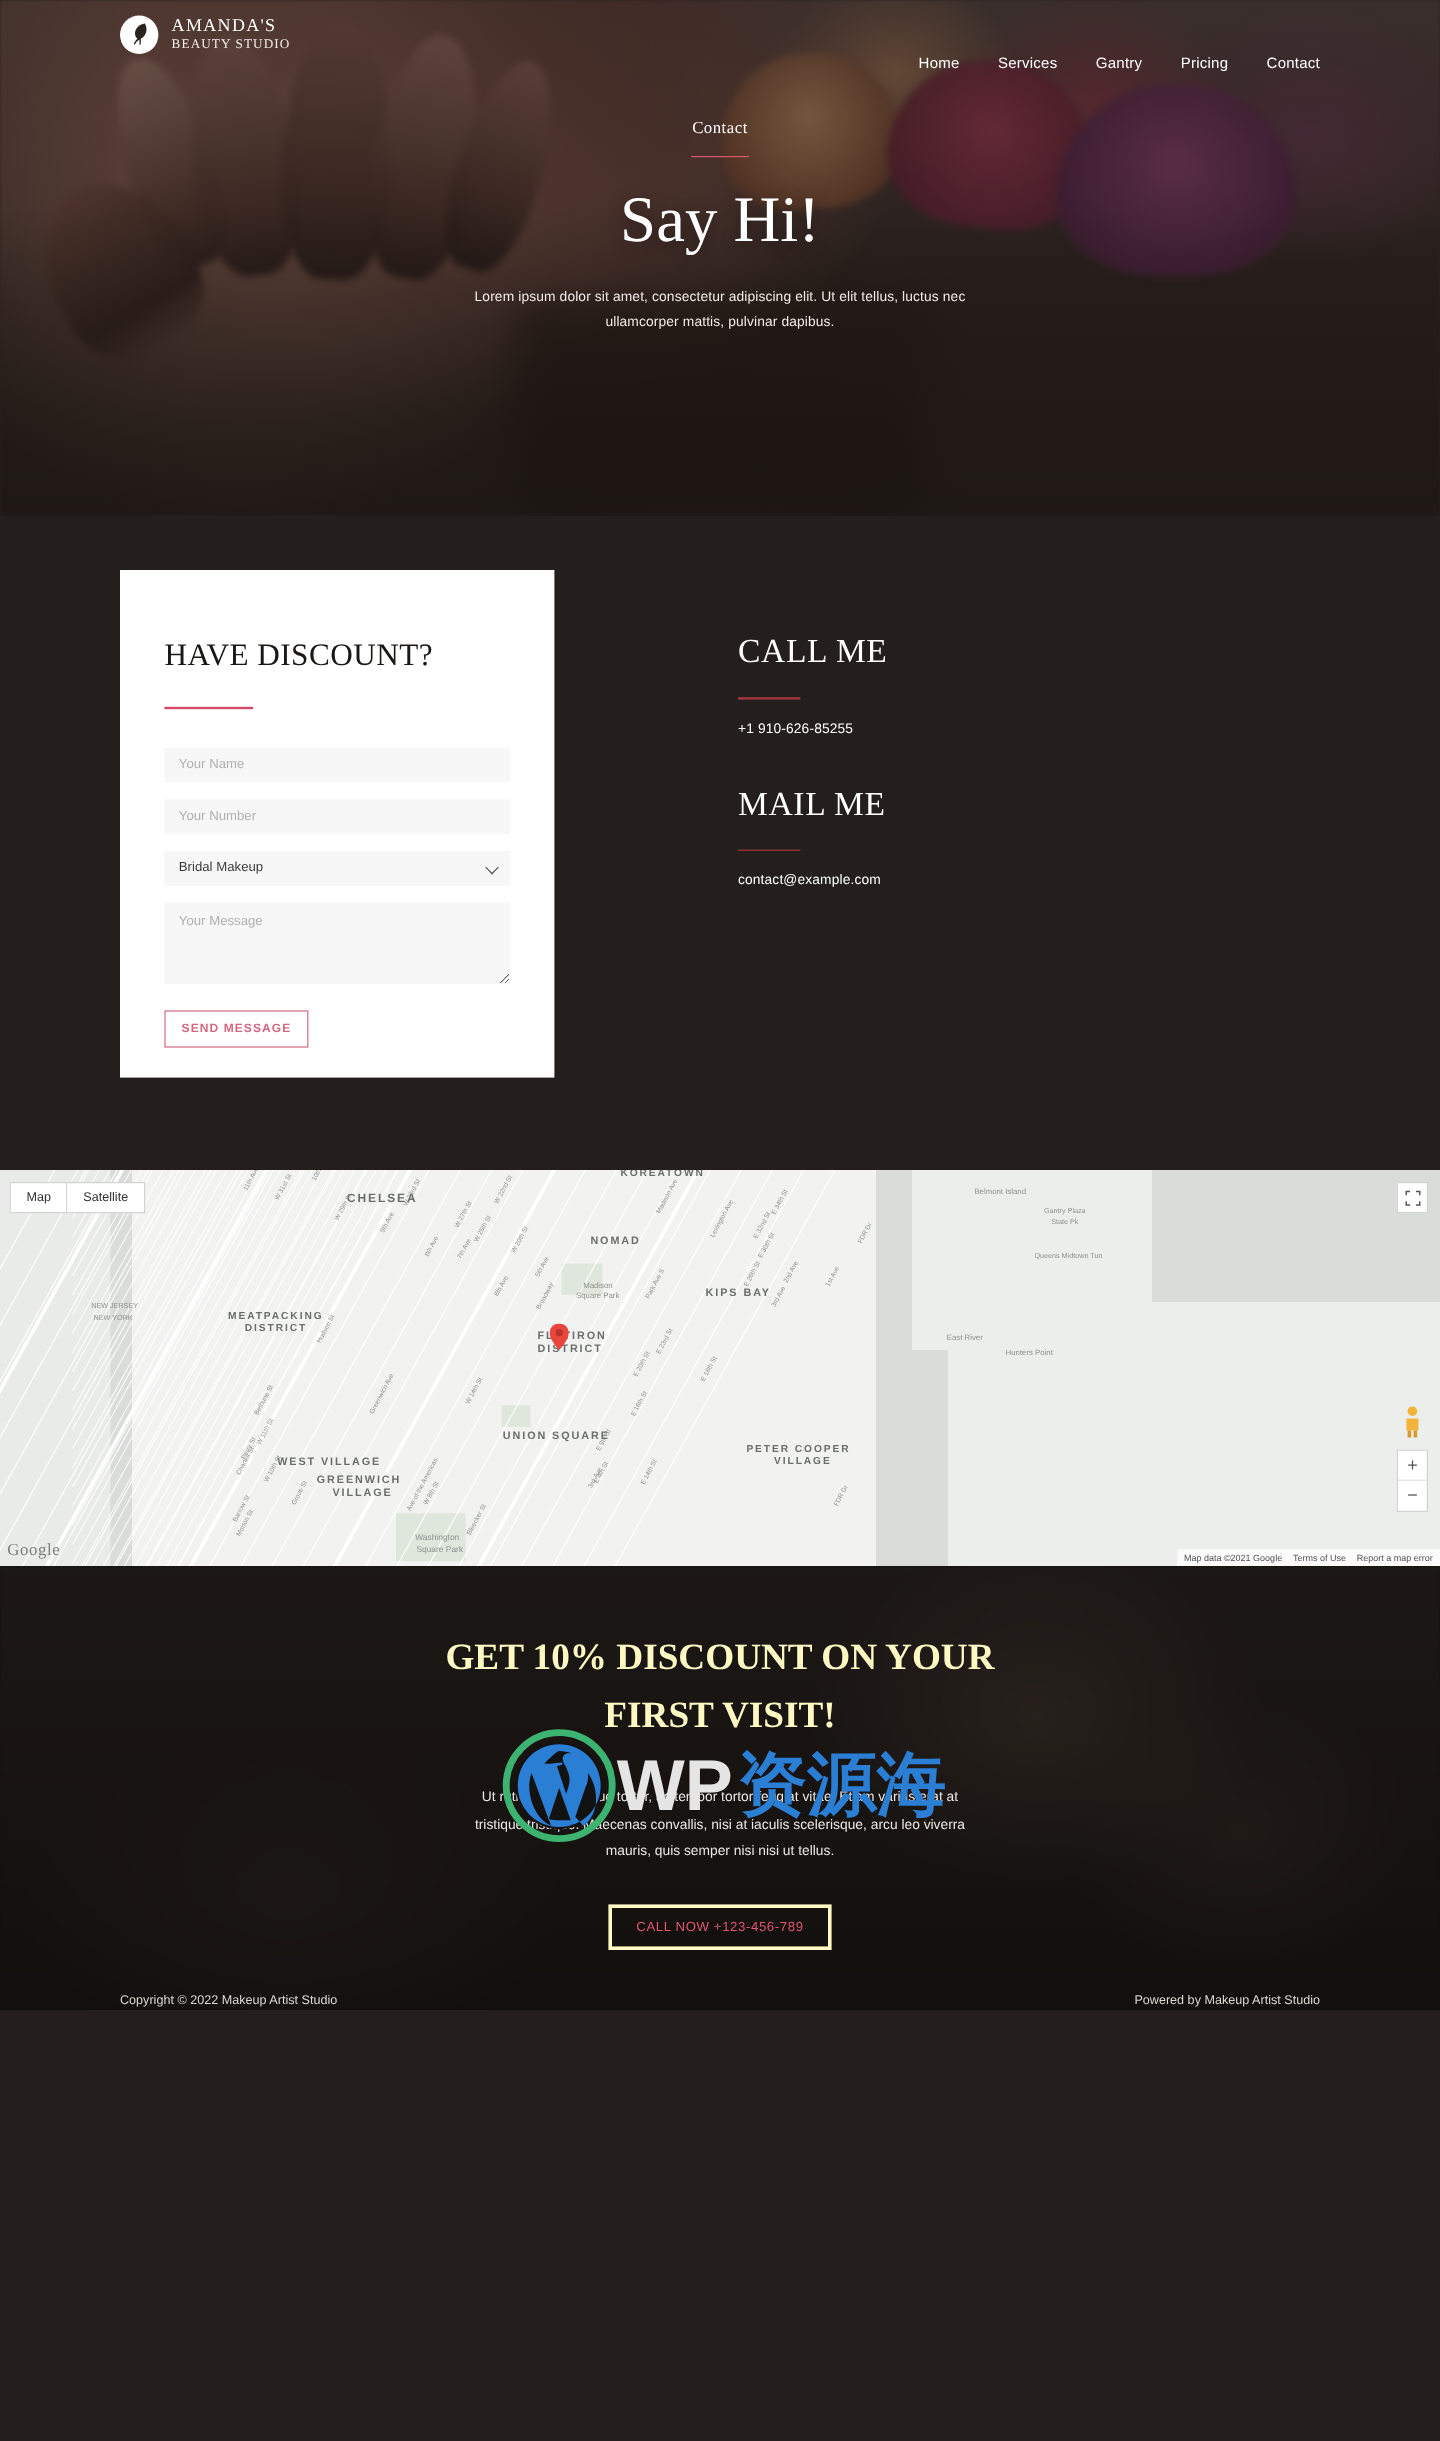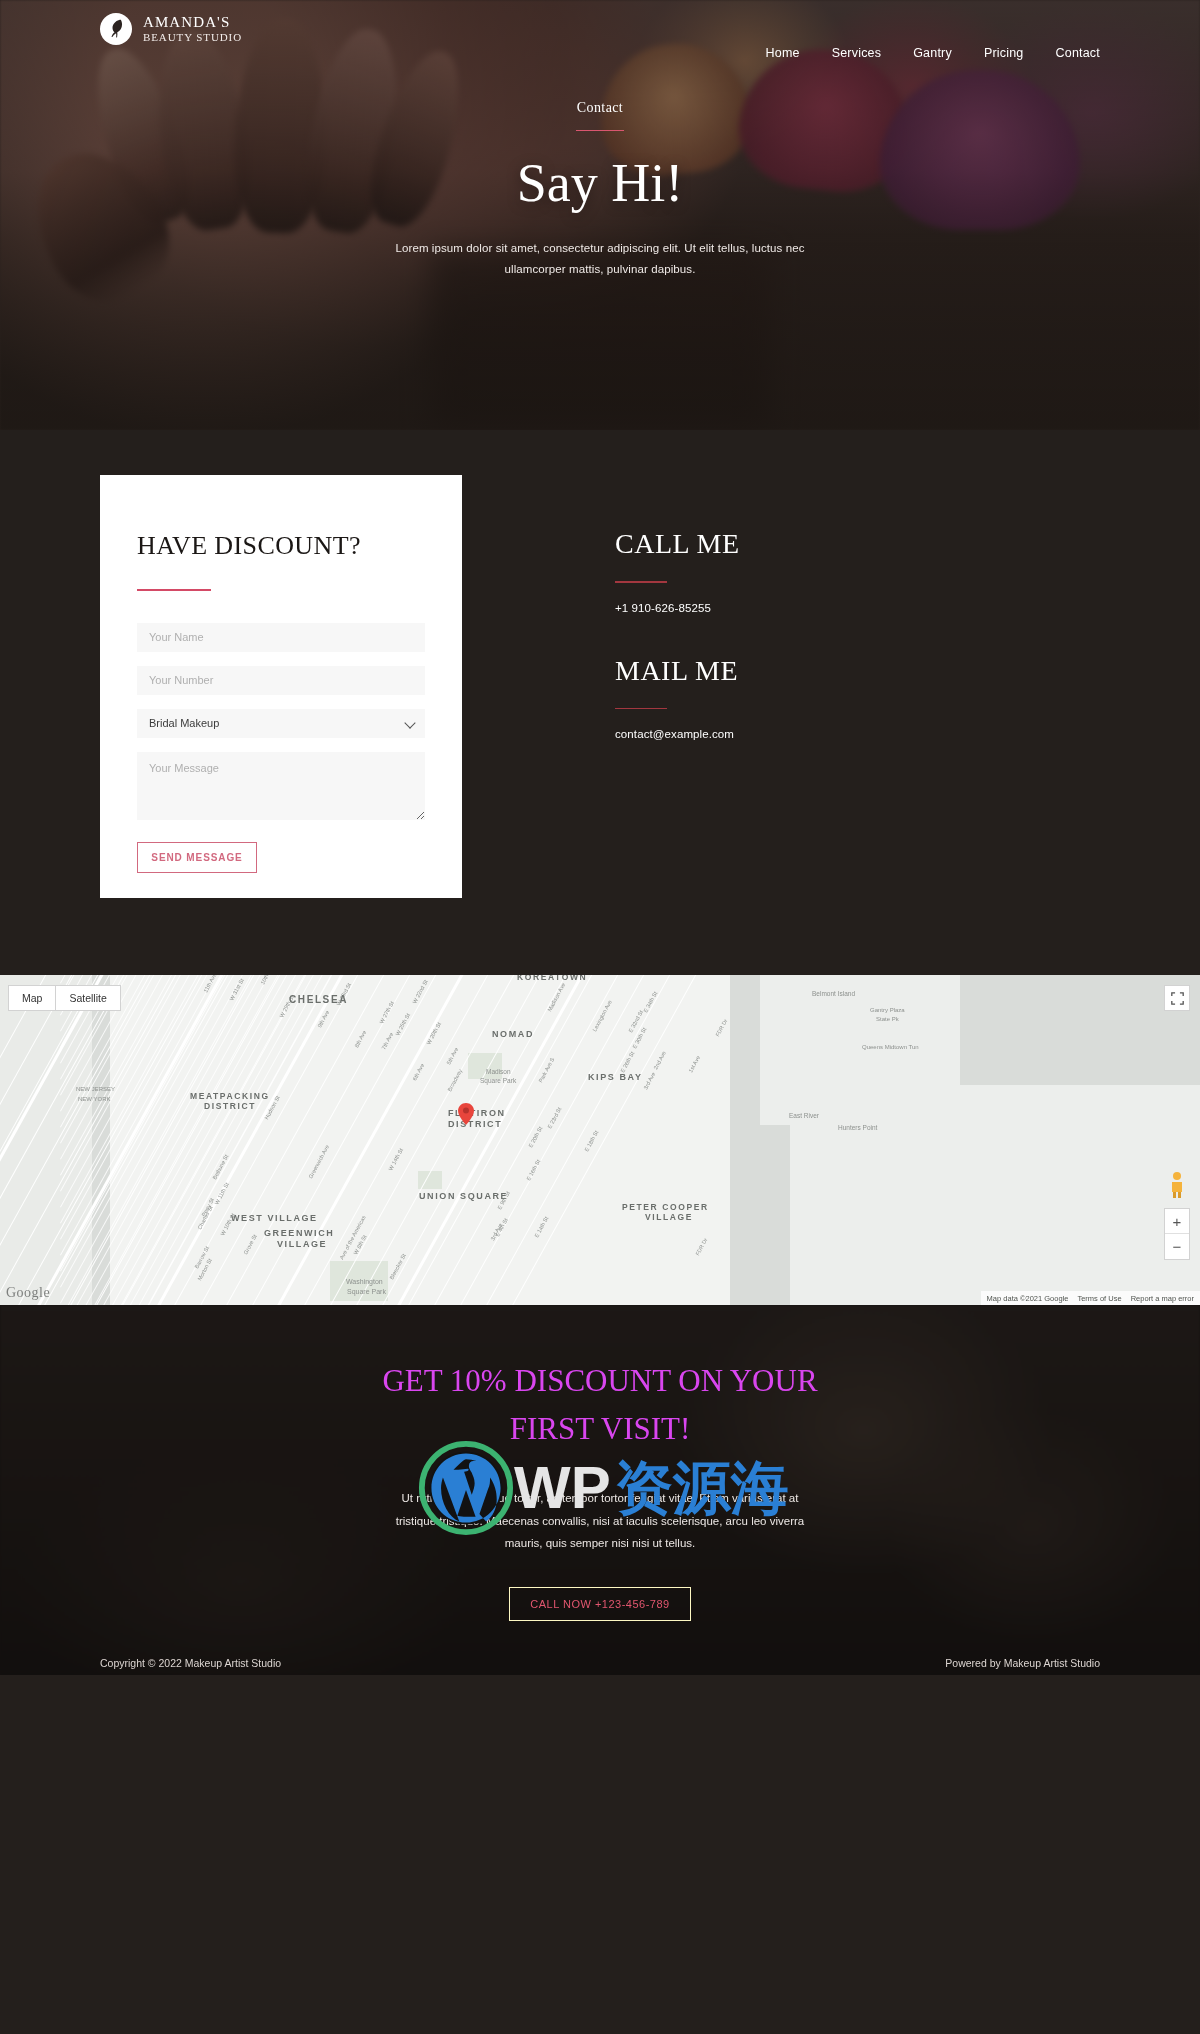--- a/index.html
+++ b/index.html
@@ -211,8 +211,8 @@
   .cta-scrim { position:absolute; inset:0; background:rgba(18,15,13,.56); }
   .cta-inner { position:relative; z-index:5; padding-top:52px; }
   .cta-title {
-    font-family:"Liberation Serif", serif; font-weight:400; font-size:31px;
-    line-height:1.55; color:#d946ef; max-width:600px; margin:0 auto;
+    font-family:"Liberation Serif", serif; font-weight:700; font-size:31px;
+    line-height:1.55; color:#fef9c3; max-width:600px; margin:0 auto;
   }
   .cta-text {
     margin:34px auto 0; max-width:430px; font-size:11.5px; line-height:1.95; color:#ece7e4;

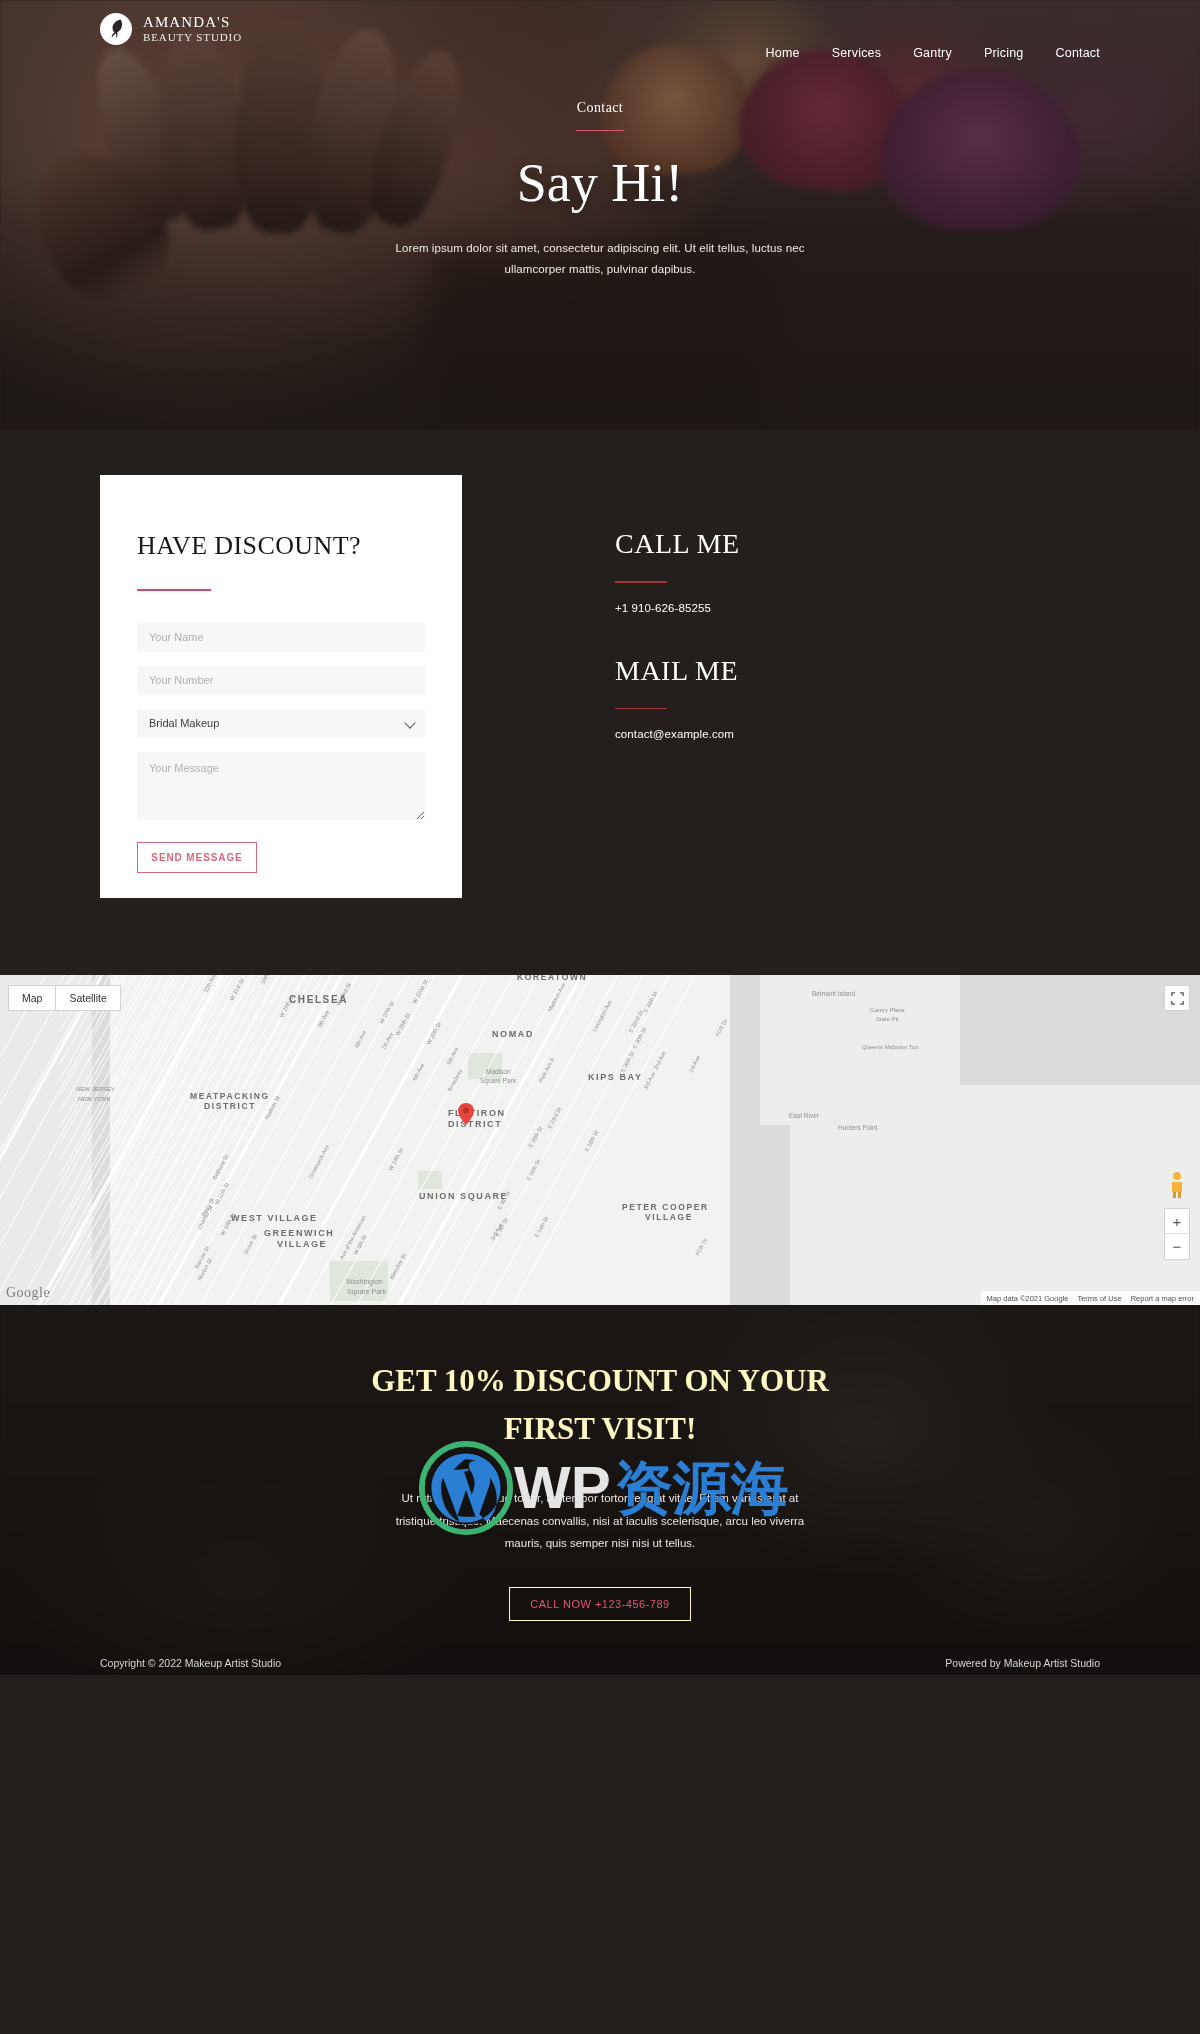--- a/index.html
+++ b/index.html
@@ -219,7 +219,7 @@
   }
   .cta-btn {
     margin-top:33px; display:inline-block; padding:10px 20px;
-    border:1px solid #fef9c3; color:#e2566f; background:transparent;
+    border:3px solid #fef9c3; color:#e2566f; background:transparent;
     font-size:11px; letter-spacing:.5px; cursor:pointer;
     font-family:"Liberation Sans", sans-serif;
   }

